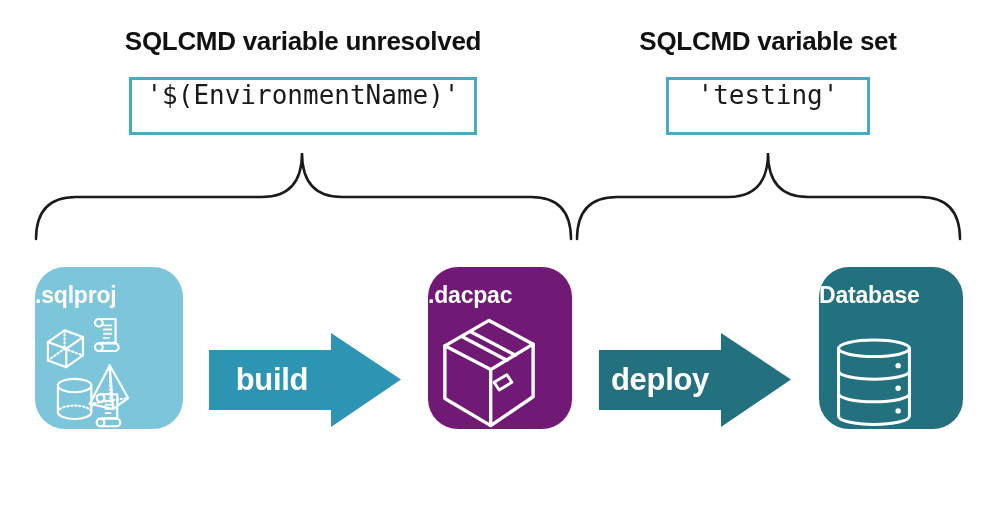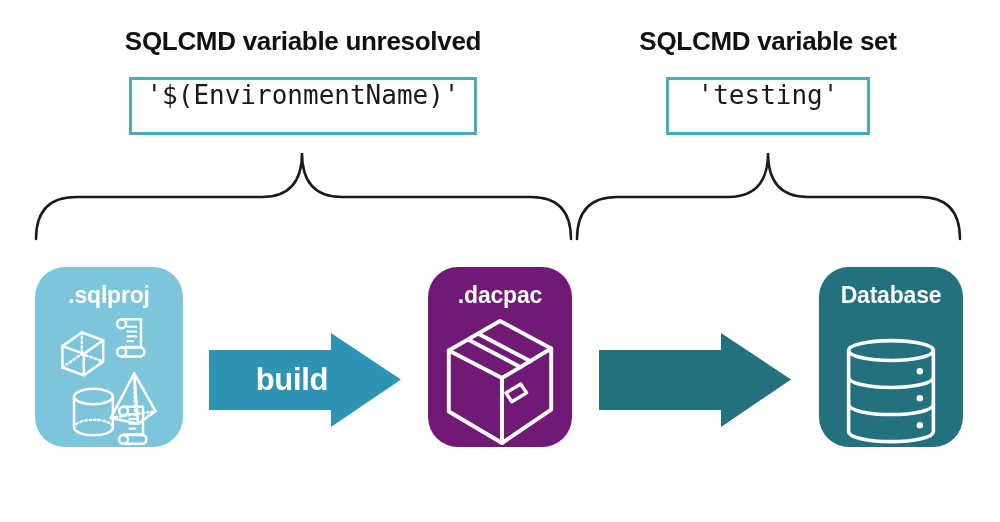--- a/index.html
+++ b/index.html
@@ -29,8 +29,8 @@
   .braces{position:absolute;left:0;top:0;width:1000px;height:522px;pointer-events:none;}
   
   .card{
-    position:absolute;top:267px;height:180px;border-radius:30px;
-    display:flex;flex-direction:column;align-items:center;
+    position:absolute;top:267px;height:162px;border-radius:30px;
+    display:flex;flex-direction:column;
   }
   .card.sqlproj{left:35px;width:148px;background:#7cc5da;}
   .card.dacpac{left:428px;width:144px;background:#701a75;}

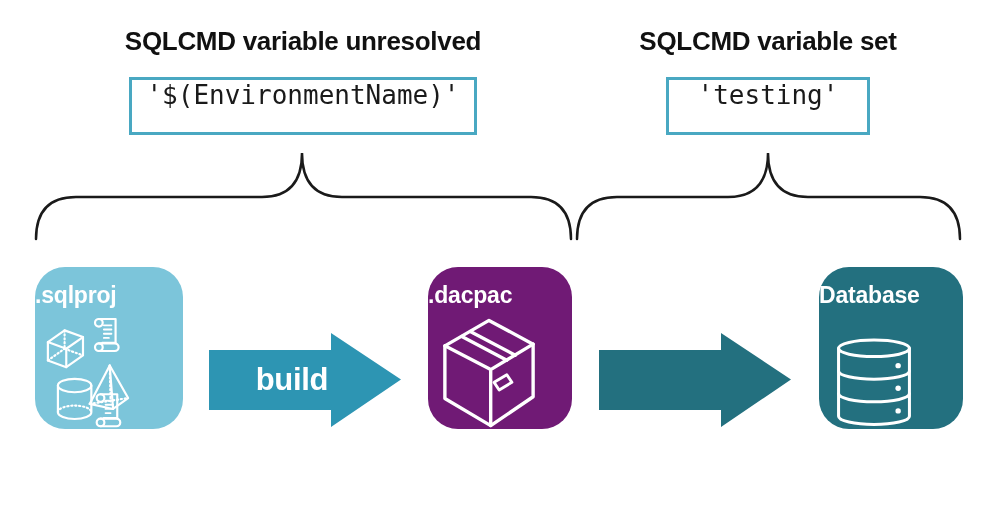--- a/index.html
+++ b/index.html
@@ -48,7 +48,7 @@
     position:absolute;top:0;height:98px;display:flex;align-items:center;justify-content:center;
     color:#ffffff;font-size:31px;font-weight:700;letter-spacing:-0.3px;
   }
-  .arrow.build .arrow-label{left:0;width:126px;padding-left:20px;}
+  .arrow.build .arrow-label{left:0;width:126px;}
   .arrow.deploy .arrow-label{left:0;width:122px;}
   svg{display:block;}
 </style>

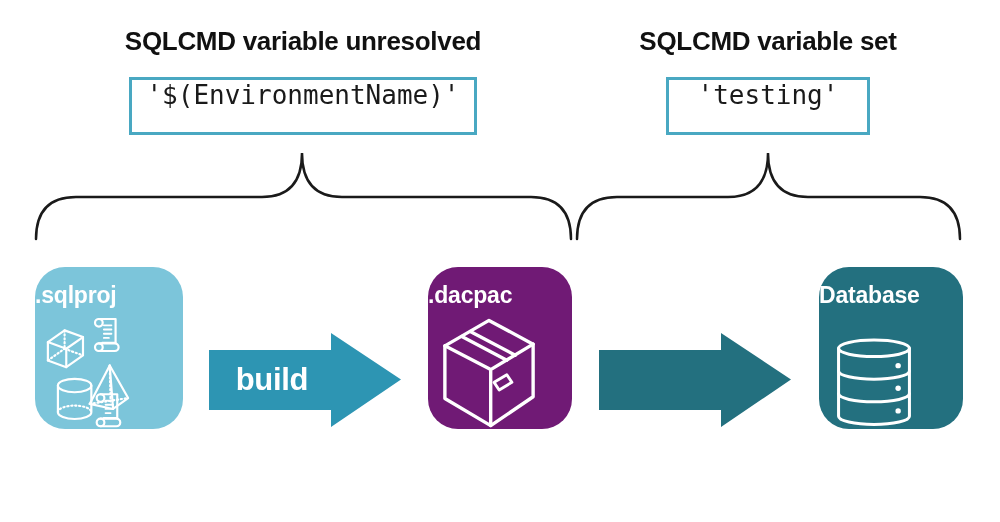--- a/index.html
+++ b/index.html
@@ -134,6 +134,7 @@
     <svg width="193" height="98" viewBox="0 0 193 98">
       <polygon points="0,19 122,19 122,2 192,48.5 122,96 122,79 0,79" fill="#23707f"></polygon>
     </svg>
+    <div class="arrow-label">deploy</div>
   </div>
 
   <div class="card database">

